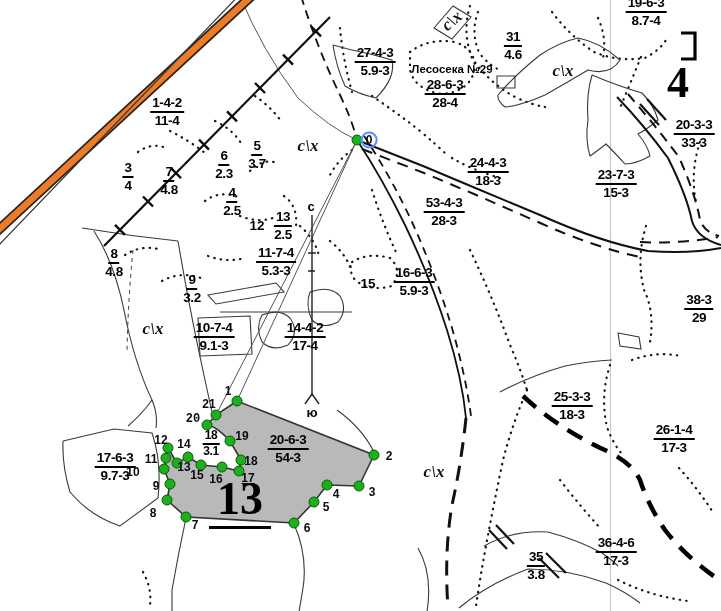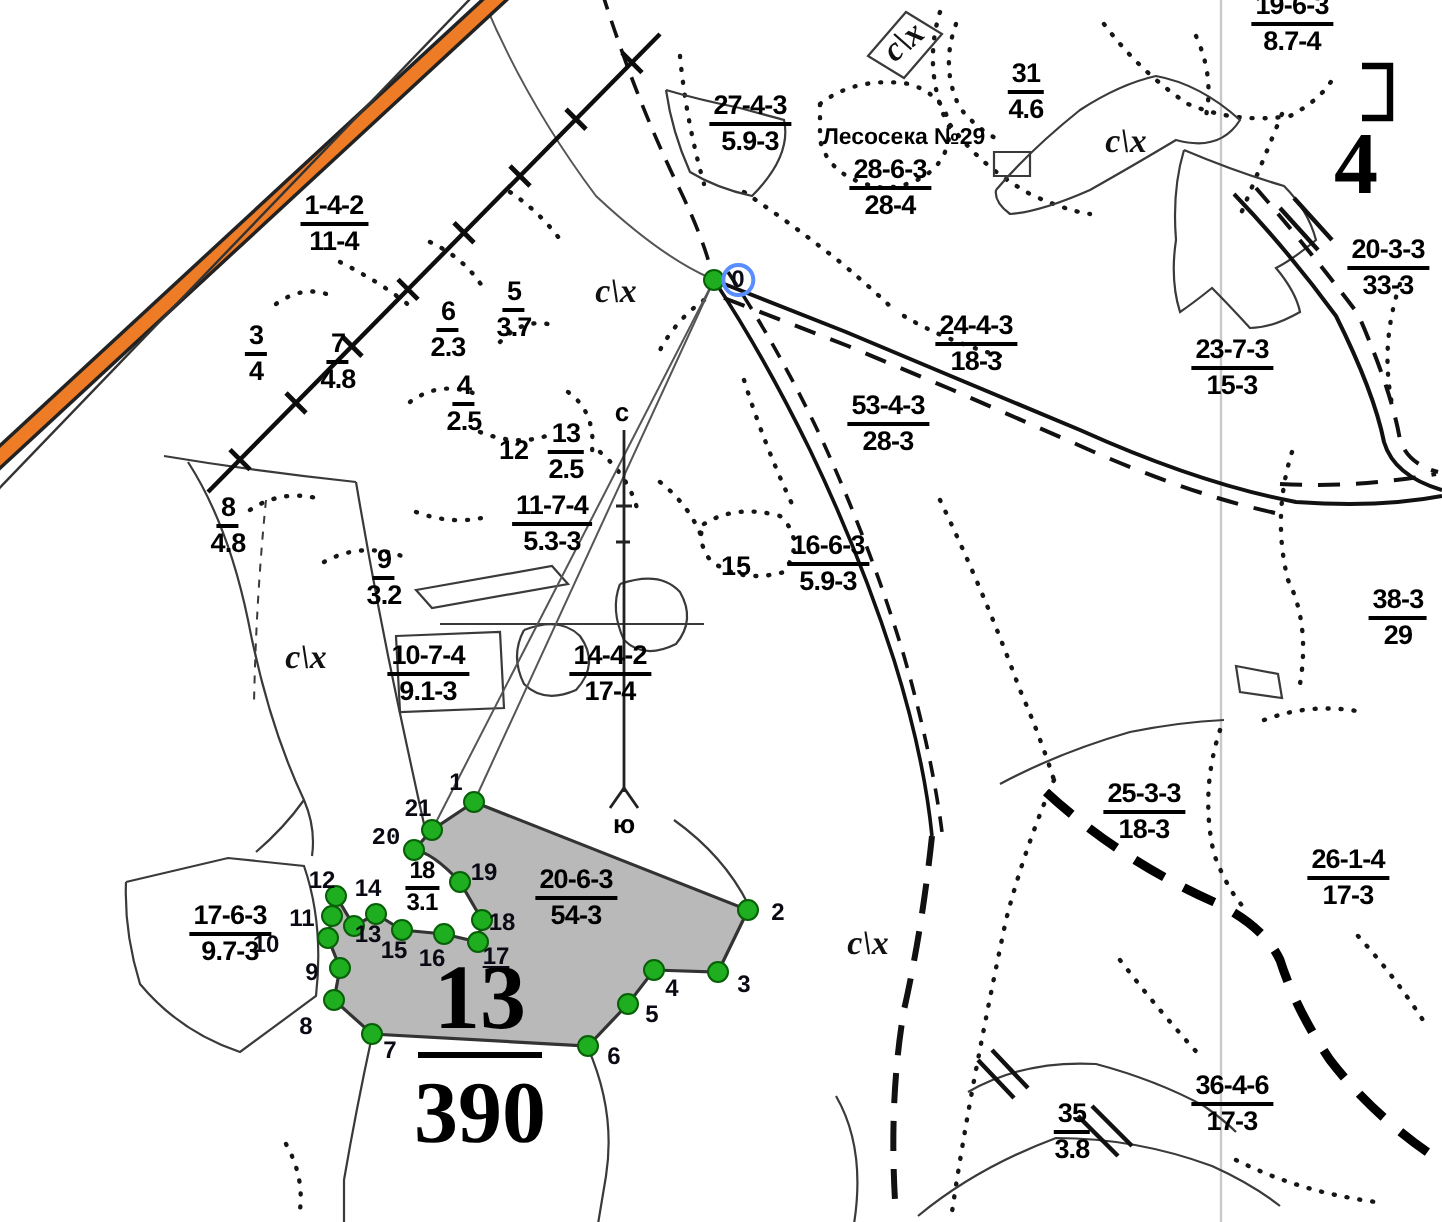--- a/index.html
+++ b/index.html
@@ -164,7 +164,6 @@
   <div class="bigfrac" id="bigfrac" style="left: 240px; top: 477px;">
     <div class="bnum">13</div>
     <div class="bbar"></div>
-    <div class="bden">390</div>
   </div>
 <div class="frac" style="left: 167px; top: 95px;">
         <div class="num"><span>1-4-2</span></div>

